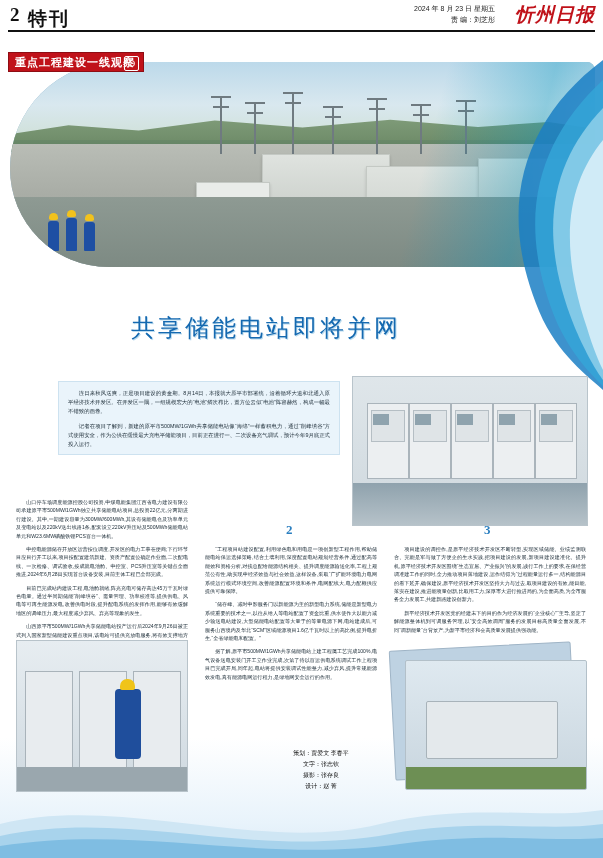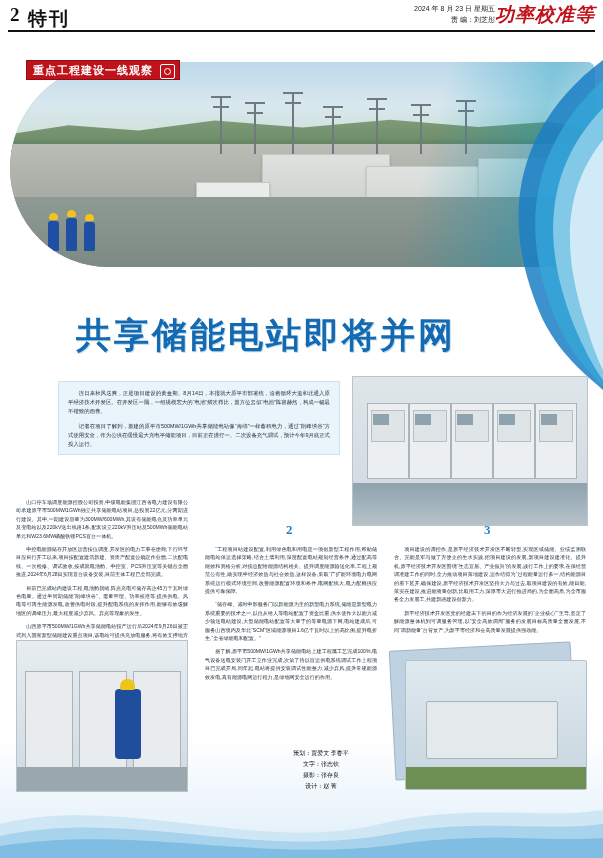--- a/index.html
+++ b/index.html
@@ -227,7 +227,7 @@
       <div>2024 年 8 月 23 日 星期五</div>
       <div>责 编：刘芝彤</div>
     </div>
-    <div class="logo">功率校准等</div>
+    <div class="logo">忻州日报</div>
     <div class="rule"></div>
   </div>
 

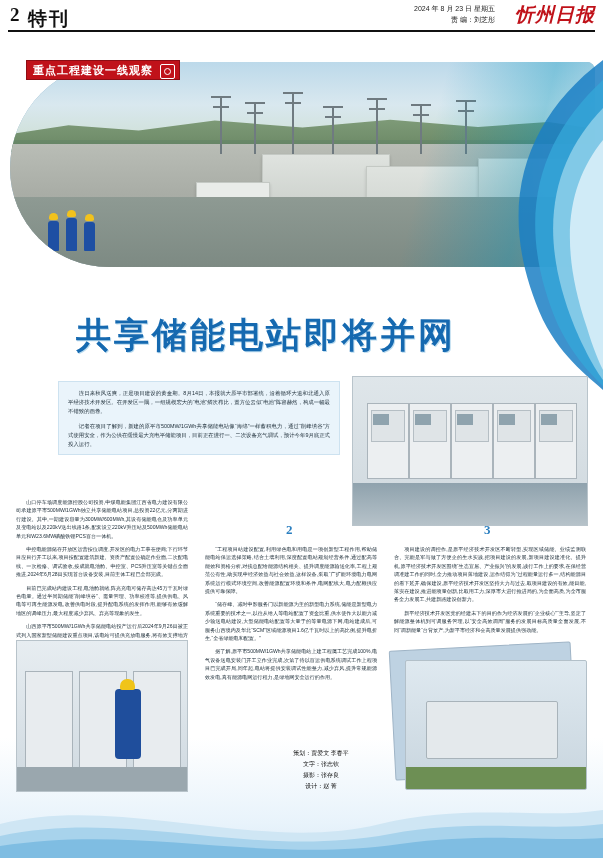--- a/index.html
+++ b/index.html
@@ -44,8 +44,8 @@
   }
   
   .banner{
-    position:absolute;left:26px;top:52px;
-    width:154px;height:20px;
+    position:absolute;left:8px;top:52px;
+    width:136px;height:20px;
     background:#c0121a;
     border:1px solid #8e0d14;
     color:#fff;font-size:11px;font-weight:bold;
@@ -53,7 +53,6 @@
     display:flex;align-items:center;padding-left:6px;
     box-sizing:border-box;
     z-index:20;
-    margin-top:8px;
   }
   .banner .cam{
     position:absolute;right:4px;top:3px;width:13px;height:13px;

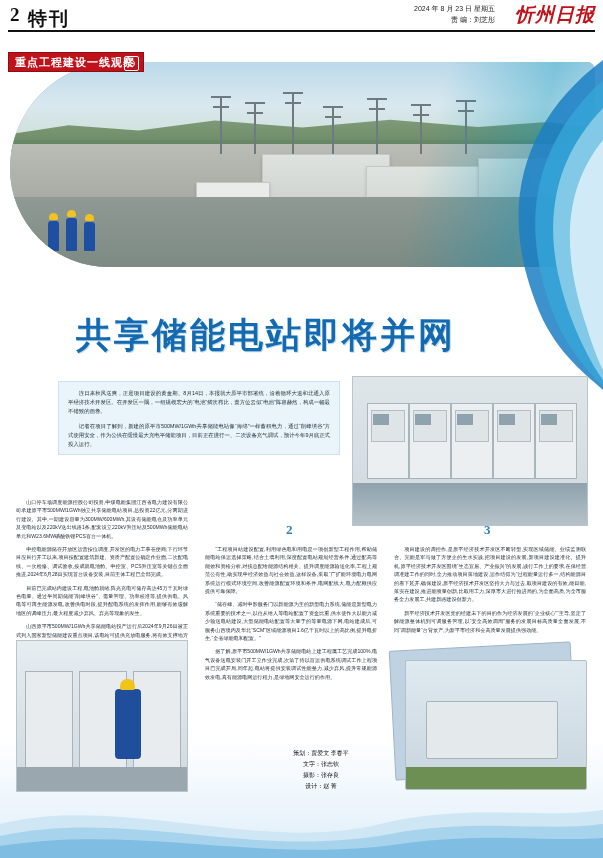--- a/index.html
+++ b/index.html
@@ -128,7 +128,7 @@
   }
   .headline{
     position:absolute;left:0;top:312px;width:532px;text-align:center;
-    font-size:35px;font-weight:bold;
+    font-size:24px;font-weight:normal;
     color:#1569b0;
     font-family:"Liberation Serif", serif;
     letter-spacing:3px;

